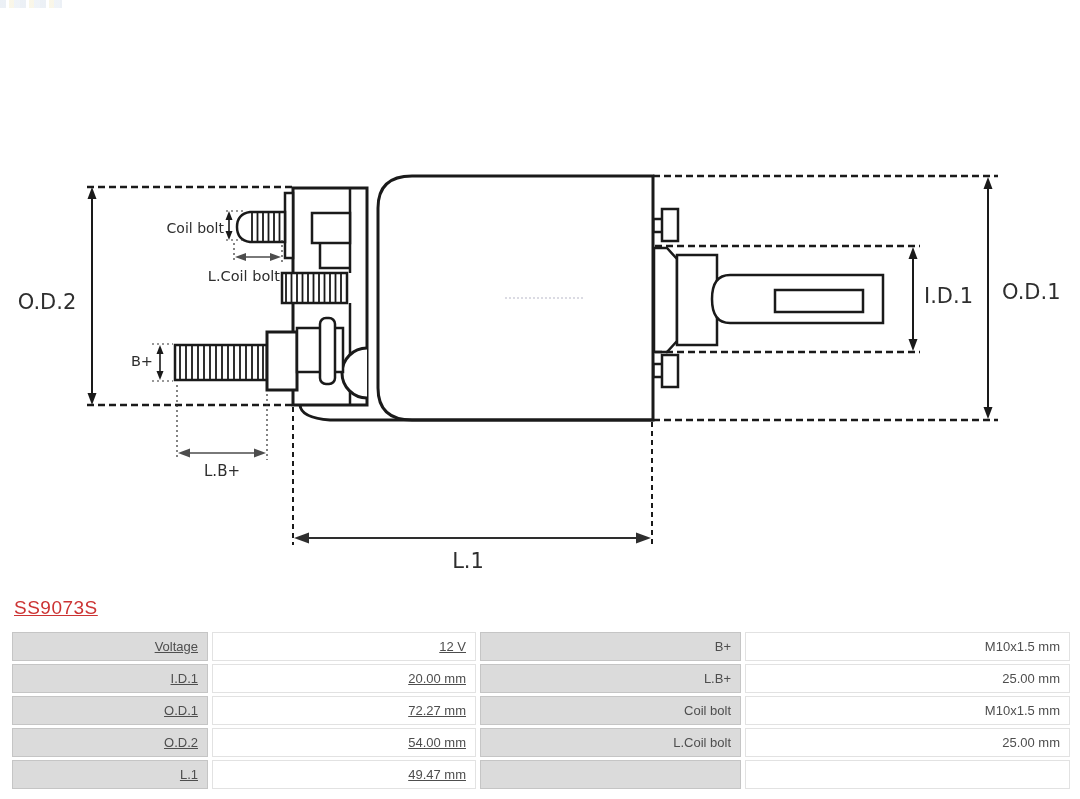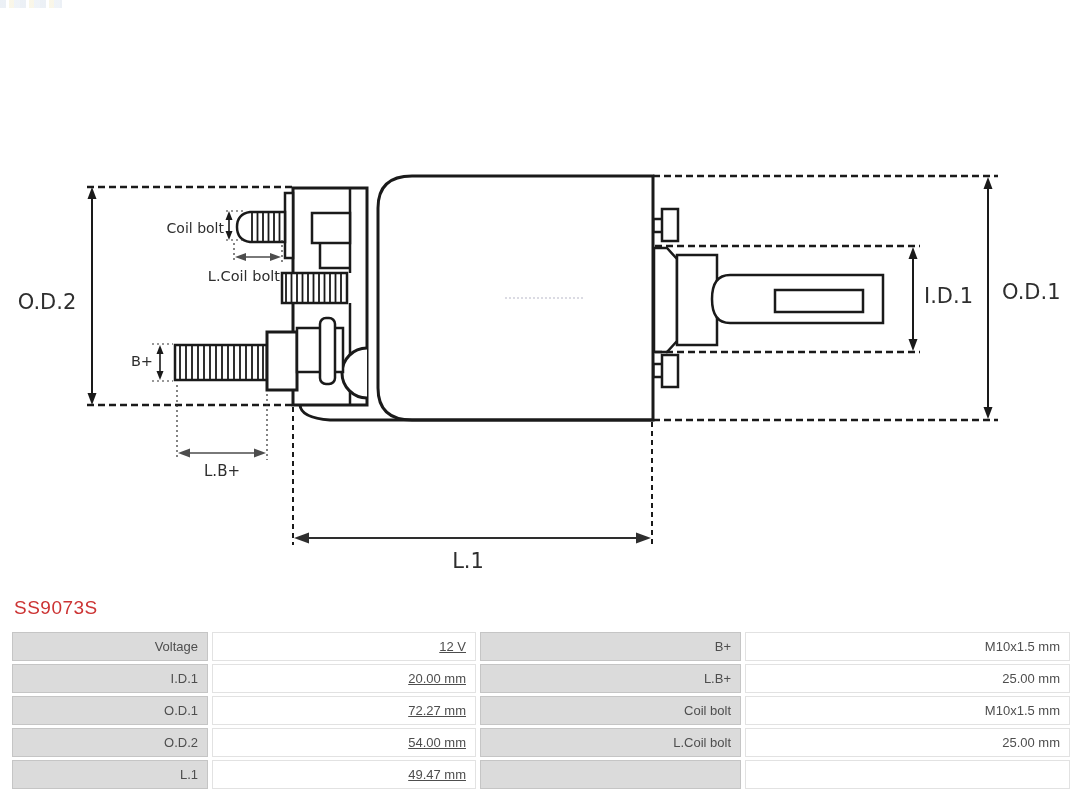--- a/index.html
+++ b/index.html
@@ -9,7 +9,7 @@
     background:repeating-linear-gradient(90deg,#dce4ee 0 6px,#ffffff 6px 9px,#f5efd6 9px 14px,#e3eaf2 14px 20px);}
   .drawing{position:absolute;left:0;top:0;}
   .part-number{position:absolute;left:14px;top:597px;font-size:19px;letter-spacing:.5px;
-    color:#cc3333;font-weight:500;}
+    color:#cc3333;font-weight:500;text-decoration:underline;}
   table.specs{position:absolute;left:8px;top:629px;border-collapse:separate;border-spacing:4px 3px;
     table-layout:fixed;width:1050px;font-size:13px;color:#4e4e4e;}
   table.specs td{height:27px;padding:0 9px;text-align:right;vertical-align:middle;overflow:hidden;}

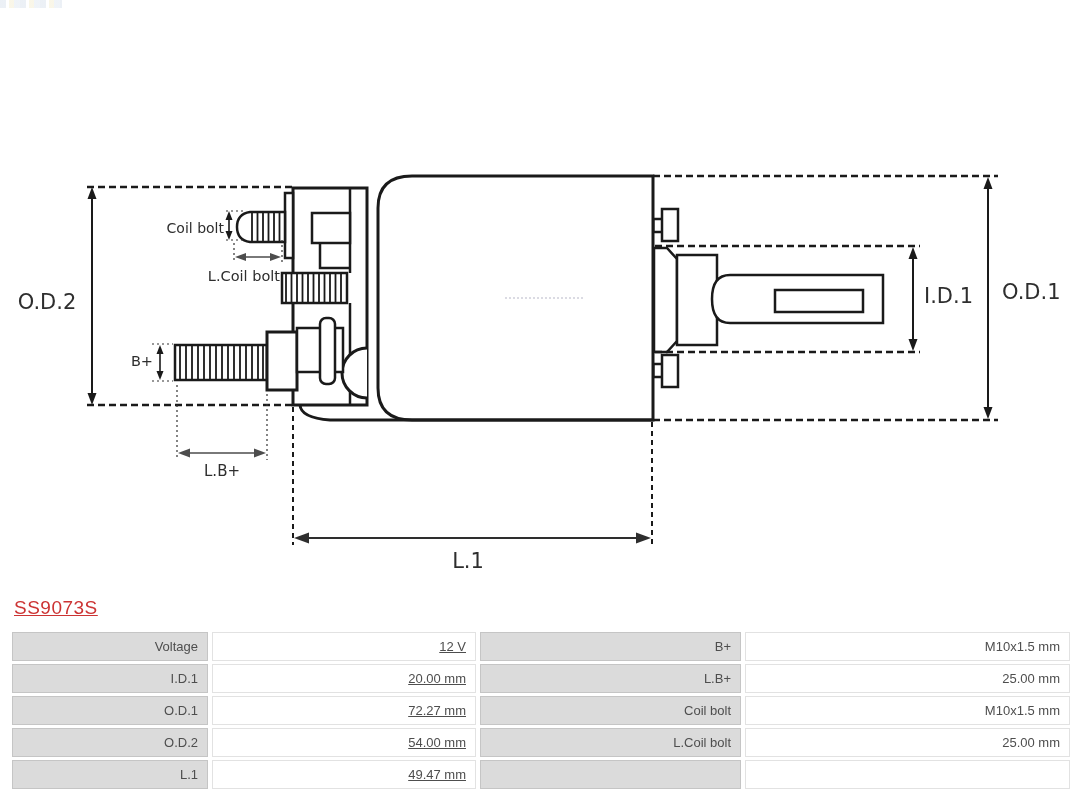--- a/index.html
+++ b/index.html
@@ -15,7 +15,7 @@
   table.specs td{height:27px;padding:0 9px;text-align:right;vertical-align:middle;overflow:hidden;}
   td.lbl{background:#dbdbdb;border:1px solid #c5c5c5;}
   td.val{background:#ffffff;border:1px solid #e2e2e2;}
-  .c1{width:176px;}.c2{width:244px;text-decoration:underline;}.c3{width:241px;}.c4{width:305px;}
+  .c1{width:176px;text-decoration:underline;}.c2{width:244px;text-decoration:underline;}.c3{width:241px;}.c4{width:305px;}
   svg text{font-family:"DejaVu Sans","Liberation Sans",sans-serif;fill:#2e2e2e;}
 </style>
 </head>

